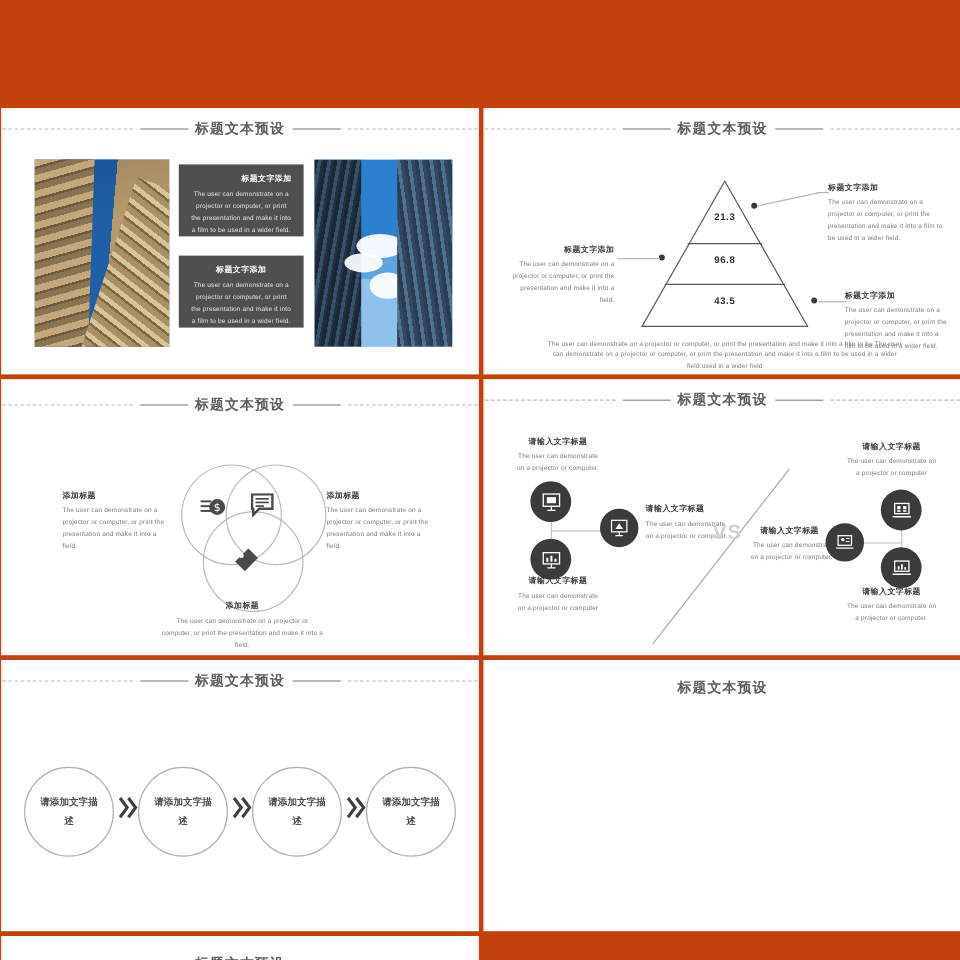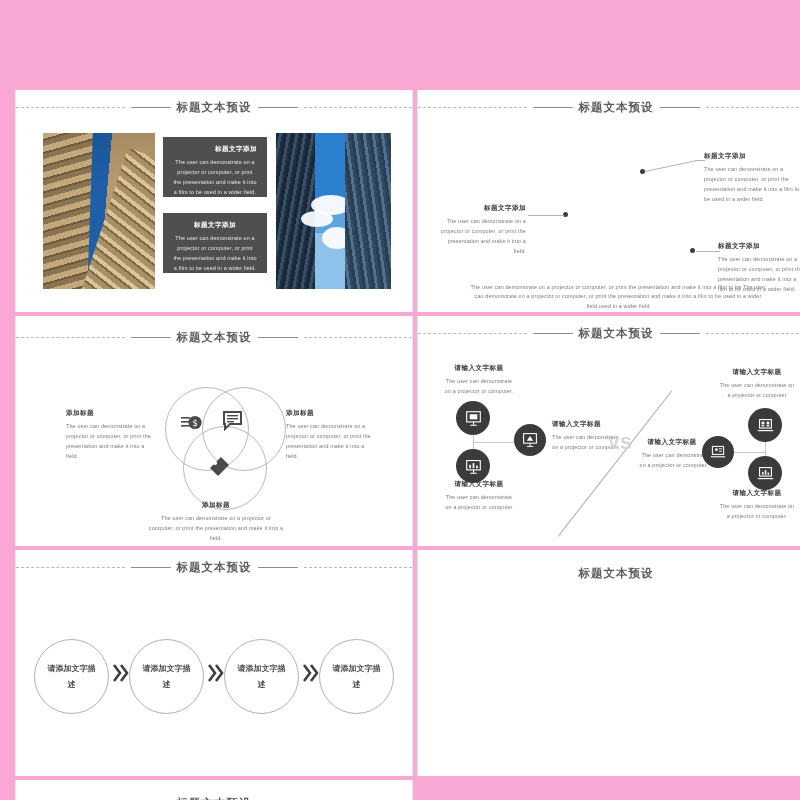--- a/index.html
+++ b/index.html
@@ -16,8 +16,8 @@
     grid-template-columns: 398px 398px;
     grid-template-rows: 86px 222px 230px 226px 36px;
     gap: 4px;
-    padding: 0 0 0 15px;
-    background: #f9a8d4;
+    padding: 0 0 0 1px;
+    background: #c2410c;
   }
   .slide {
     position: relative;

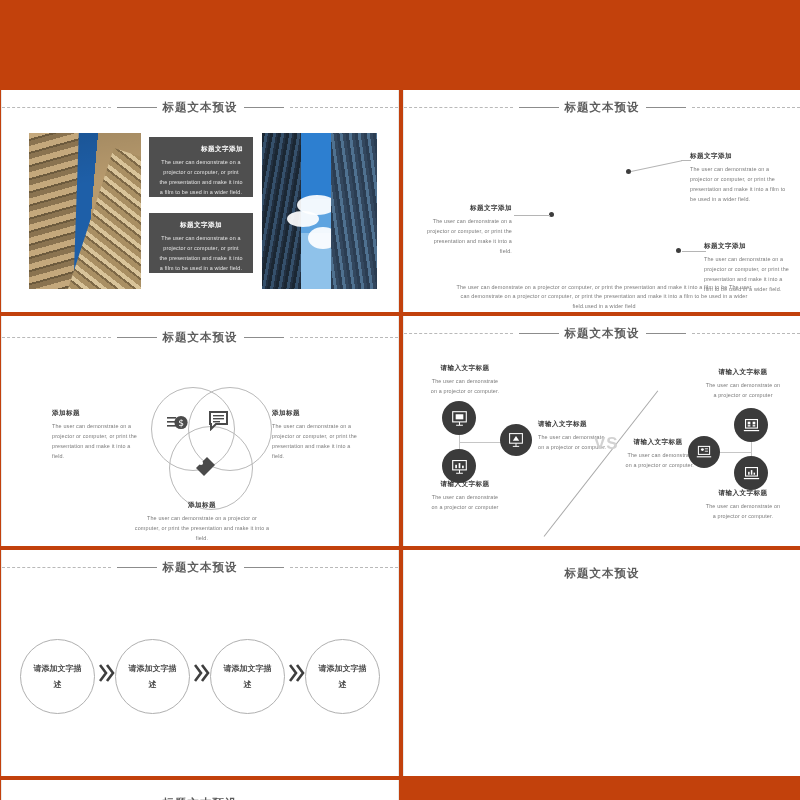--- a/index.html
+++ b/index.html
@@ -232,6 +232,16 @@
       <span class="dash"></span>
     </div>
 
+    <div class="pyr" style="left:130px; top:60px; width:140px; height:123px;">
+      <svg width="140" height="123" viewBox="0 0 140 123">
+        <polygon points="70,1 139,122 1,122" fill="none" stroke="#5a5a5a" stroke-width="1"></polygon>
+        <line x1="39" y1="53" x2="101" y2="53" stroke="#5a5a5a" stroke-width="1"></line>
+        <line x1="20" y1="87" x2="120" y2="87" stroke="#5a5a5a" stroke-width="1"></line>
+      </svg>
+      <div class="pyr-val" style="top:26px;">21.3</div>
+      <div class="pyr-val" style="top:62px;">96.8</div>
+      <div class="pyr-val" style="top:96px;">43.5</div>
+    </div>
 
     <div class="dot" style="left:222px; top:79px;"></div>
     <div class="conn" style="left:227px; top:81px; width:52px; transform:rotate(-12deg);"></div>

